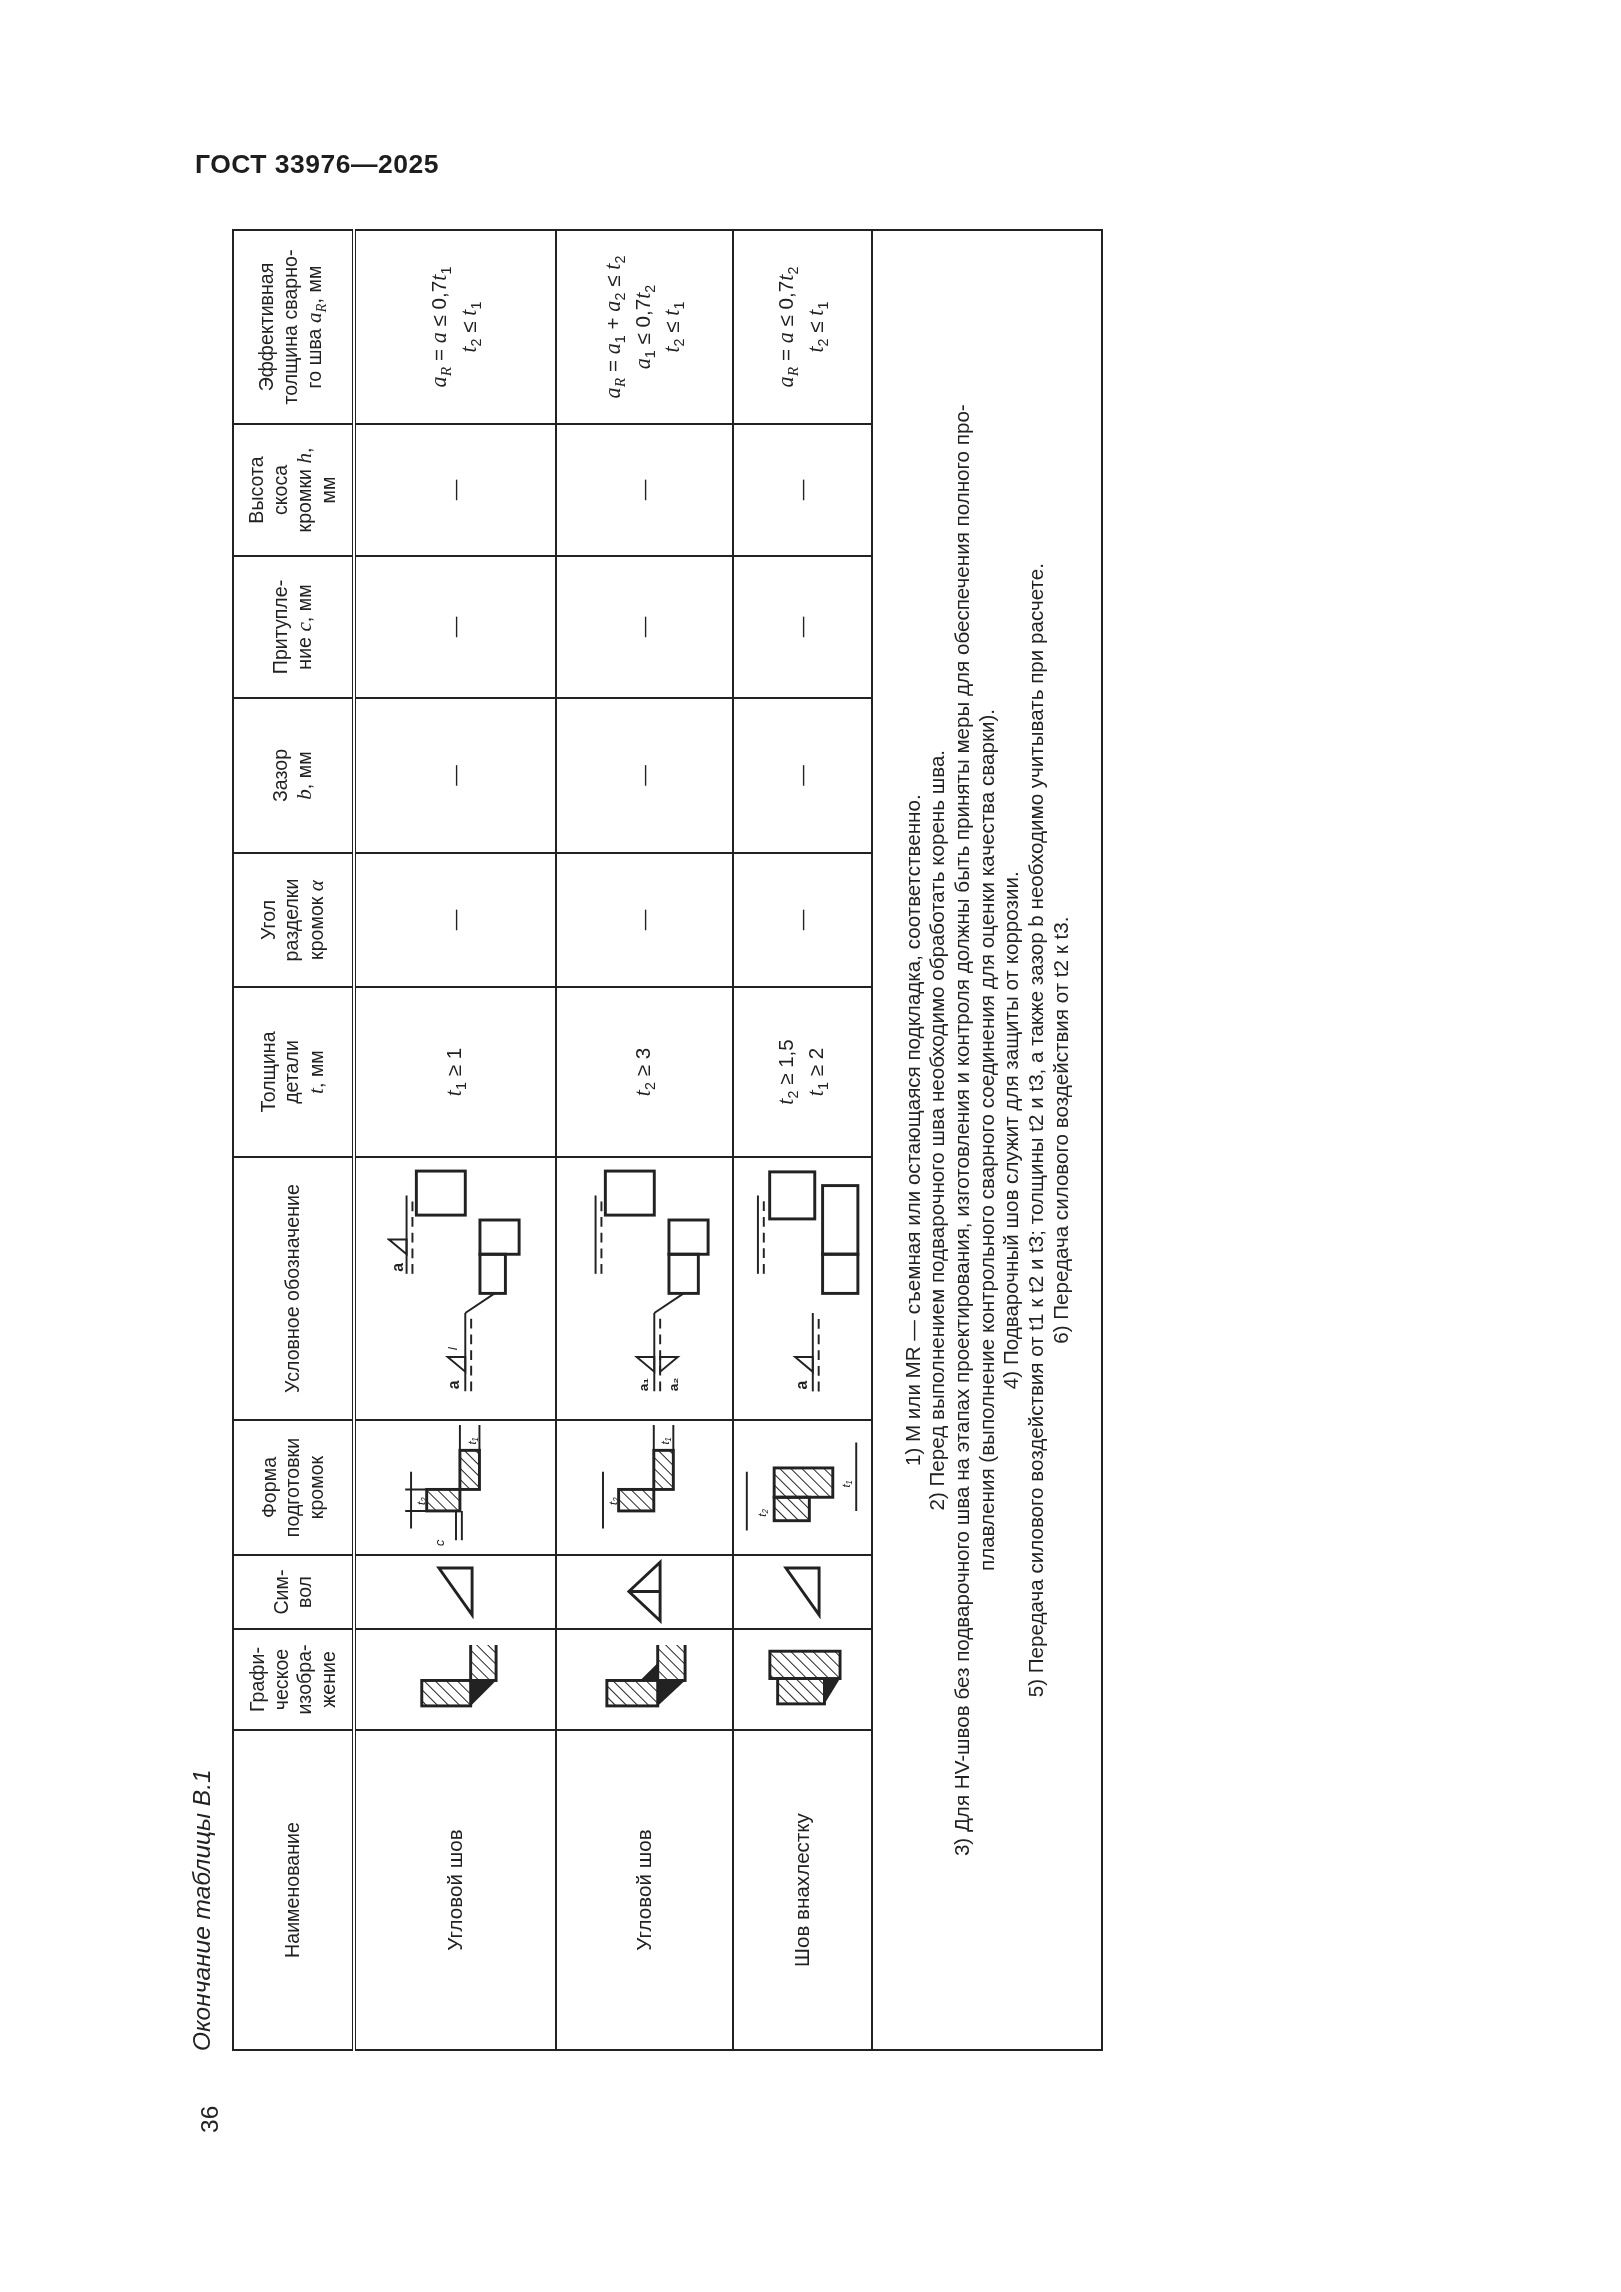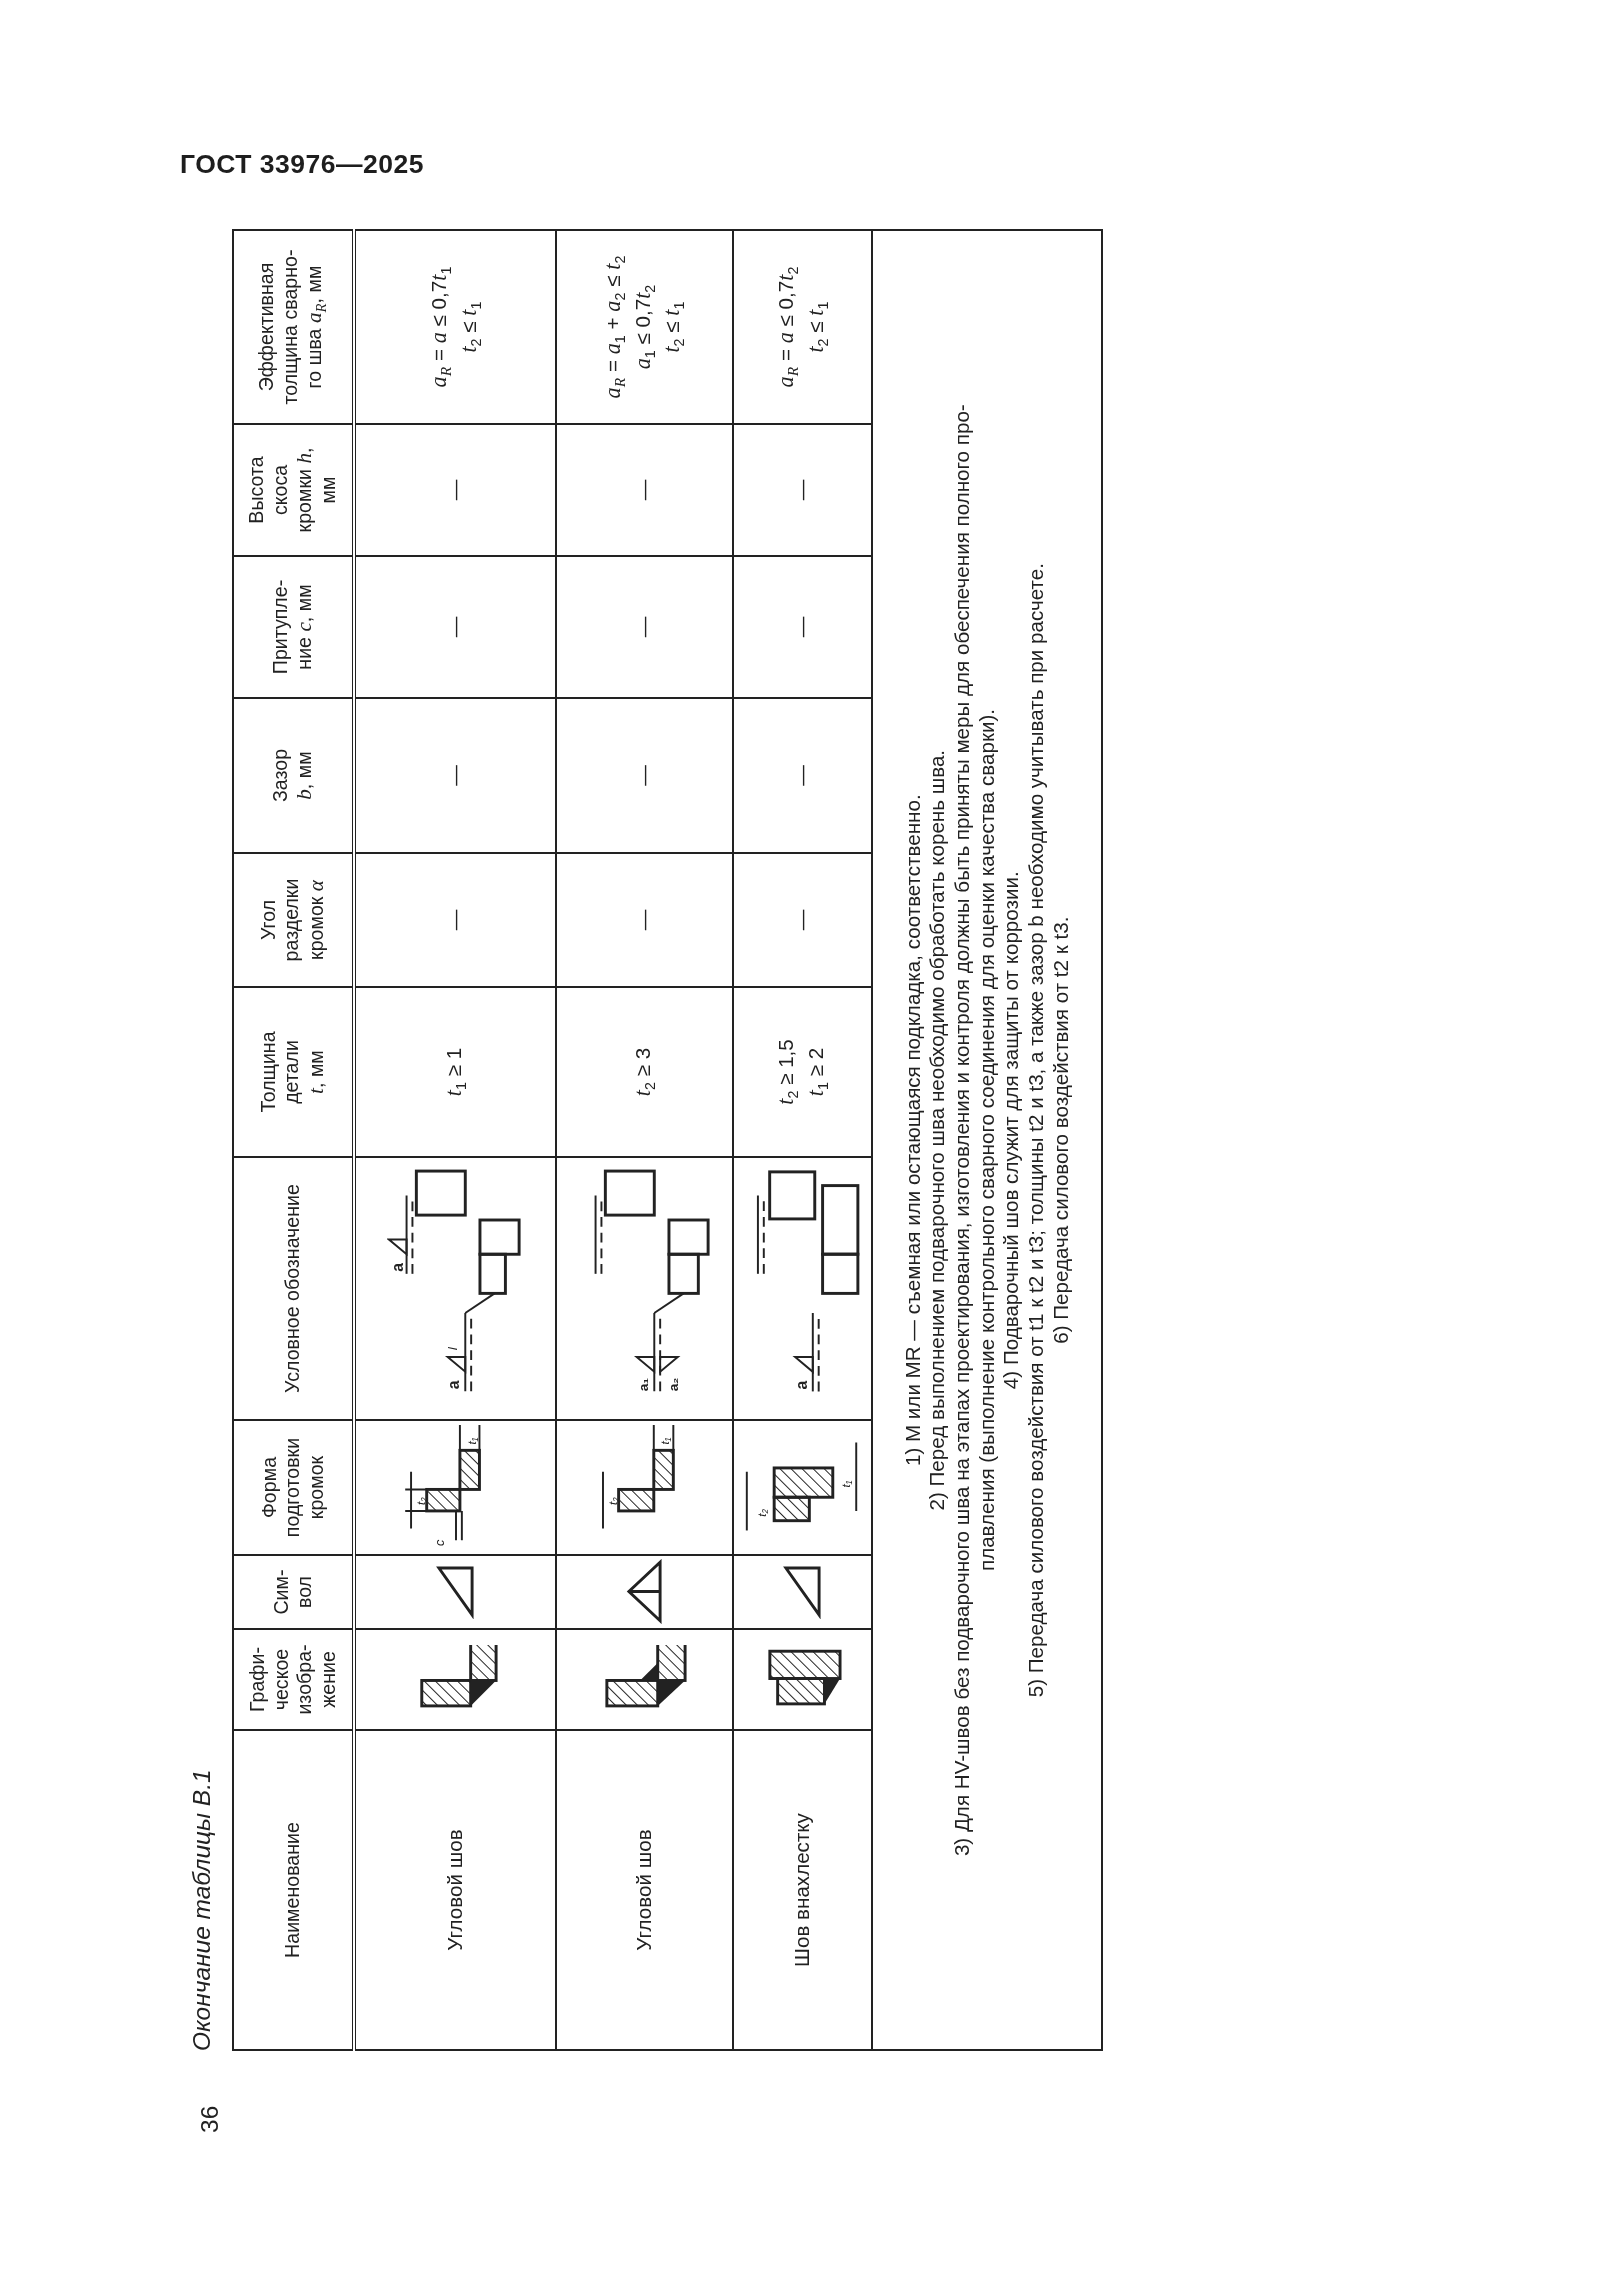--- a/index.html
+++ b/index.html
@@ -5,7 +5,7 @@
   html, body { margin:0; padding:0; background:#fff; }
   body { width:1621px; height:2293px; position:relative; overflow:hidden;
          font-family:"Liberation Sans", sans-serif; color:#222; }
-  .doc-title { position:absolute; left:180px; top:149px; font-size:26.5px; font-weight:bold;
+  .doc-title { position:absolute; left:195px; top:149px; font-size:26.5px; font-weight:bold;
                letter-spacing:0.5px; color:#1e1e1e; }
   .page-num { position:absolute; left:194px; top:2096px; font-size:24.5px; color:#222;
               transform:rotate(-90deg); transform-origin:left top; }

